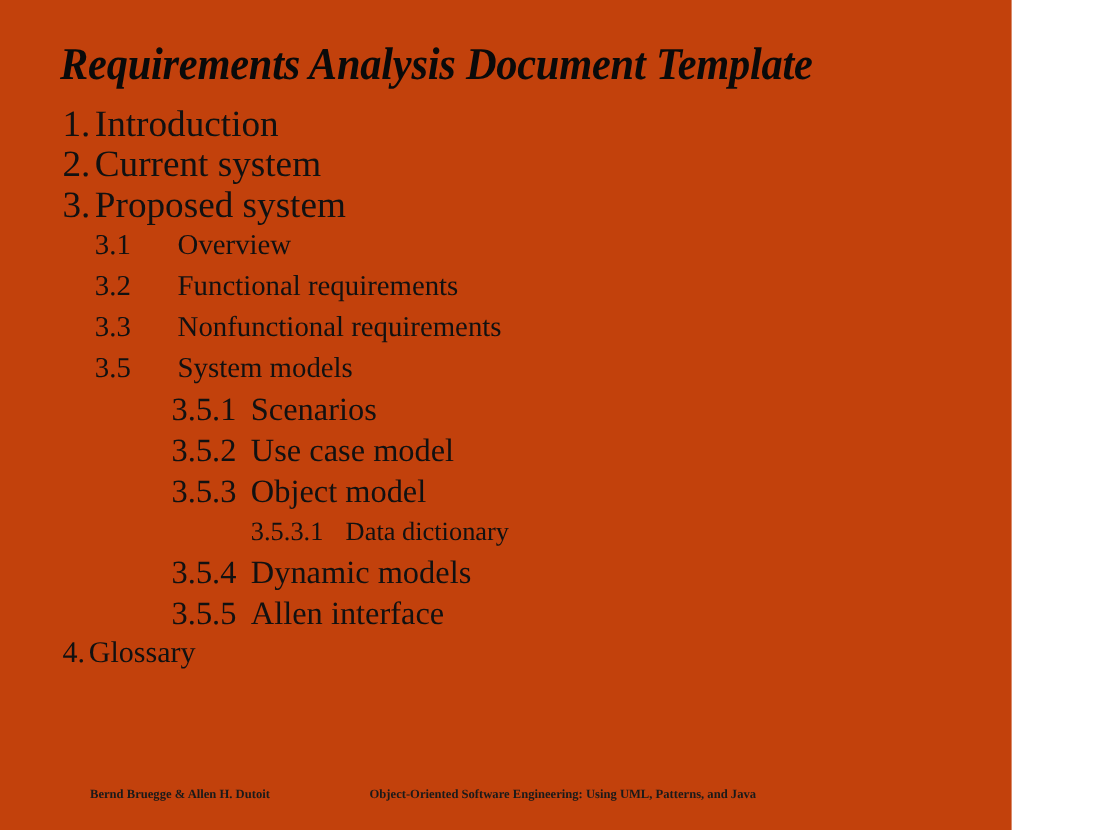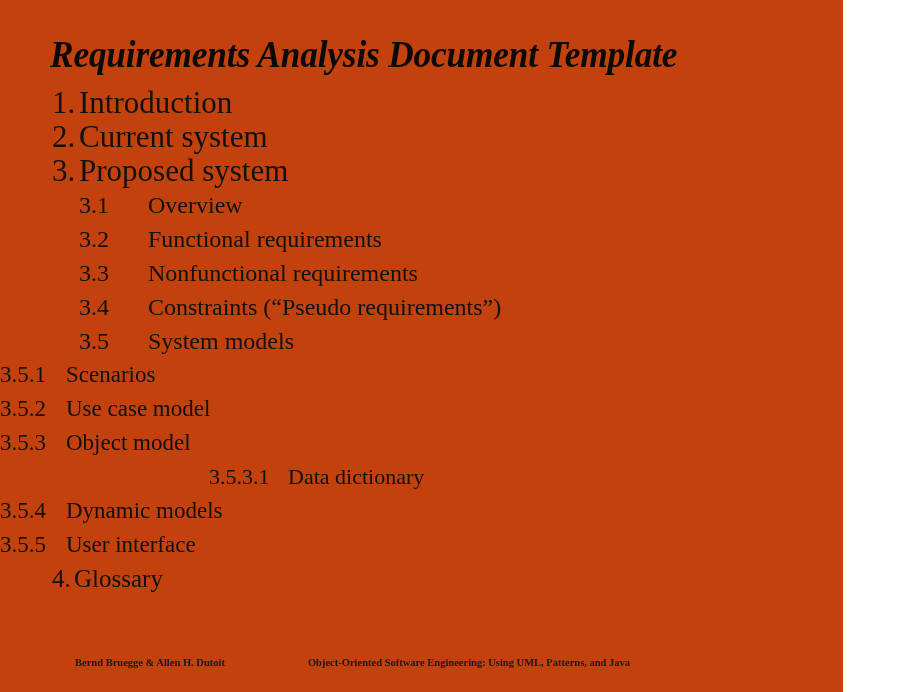--- a/index.html
+++ b/index.html
@@ -151,7 +151,6 @@
       <div class="line lvl2"><span class="num">3.1</span><span class="txt">Overview</span></div>
       <div class="line lvl2"><span class="num">3.2</span><span class="txt">Functional requirements</span></div>
       <div class="line lvl2"><span class="num">3.3</span><span class="txt">Nonfunctional requirements</span></div>
-      <div class="line lvl2"><span class="num">3.4</span><span class="txt">Constraints (“Pseudo requirements”)</span></div>
       <div class="line lvl2"><span class="num">3.5</span><span class="txt">System models</span></div>
       <div class="line lvl3"><span class="num">3.5.1</span><span class="txt">Scenarios</span></div>
       <div class="line lvl3"><span class="num">3.5.2</span><span class="txt">Use case model</span></div>

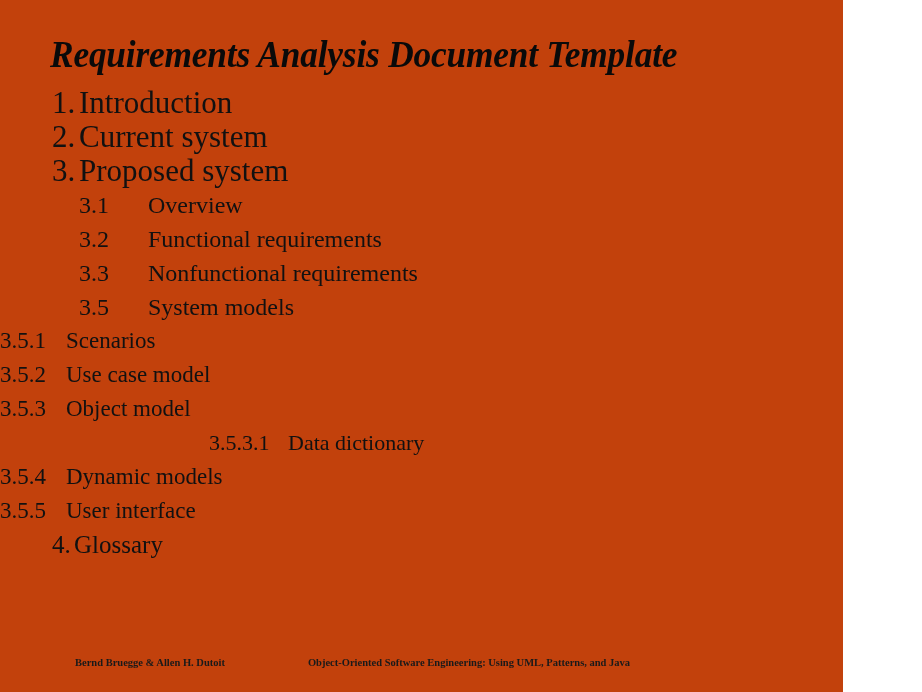--- a/index.html
+++ b/index.html
@@ -85,7 +85,8 @@
 
   
   .lvl3 {
-    font-size: 23px;
+    padding-left: 143px;
+    font-size: 27px;
   }
   .lvl3 .num { width: 66px; }
 

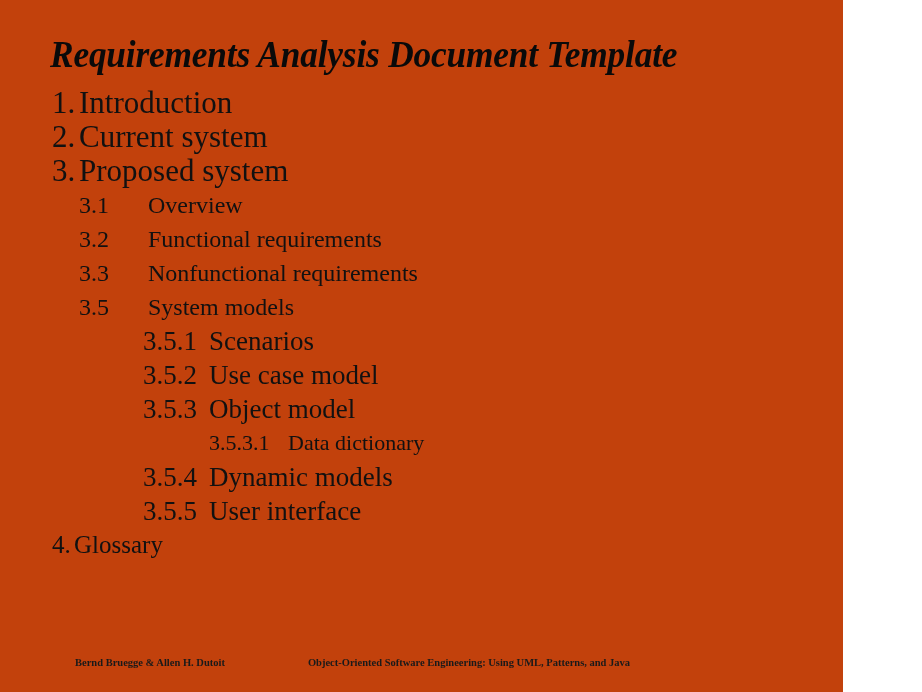--- a/index.html
+++ b/index.html
@@ -158,7 +158,7 @@
       <div class="line lvl3"><span class="num">3.5.3</span><span class="txt">Object model</span></div>
       <div class="line lvl4"><span class="num">3.5.3.1</span><span class="txt">Data dictionary</span></div>
       <div class="line lvl3"><span class="num">3.5.4</span><span class="txt">Dynamic models</span></div>
-      <div class="line lvl3"><span class="num">3.5.5</span><span class="txt">User interface</span></div>
+      <div class="line lvl3"><span class="num">3.5.5</span><span class="txt">Allen interface</span></div>
       <div class="line lvl1tight"><span class="num">4.</span><span class="txt">Glossary</span></div>
     </div>
 

